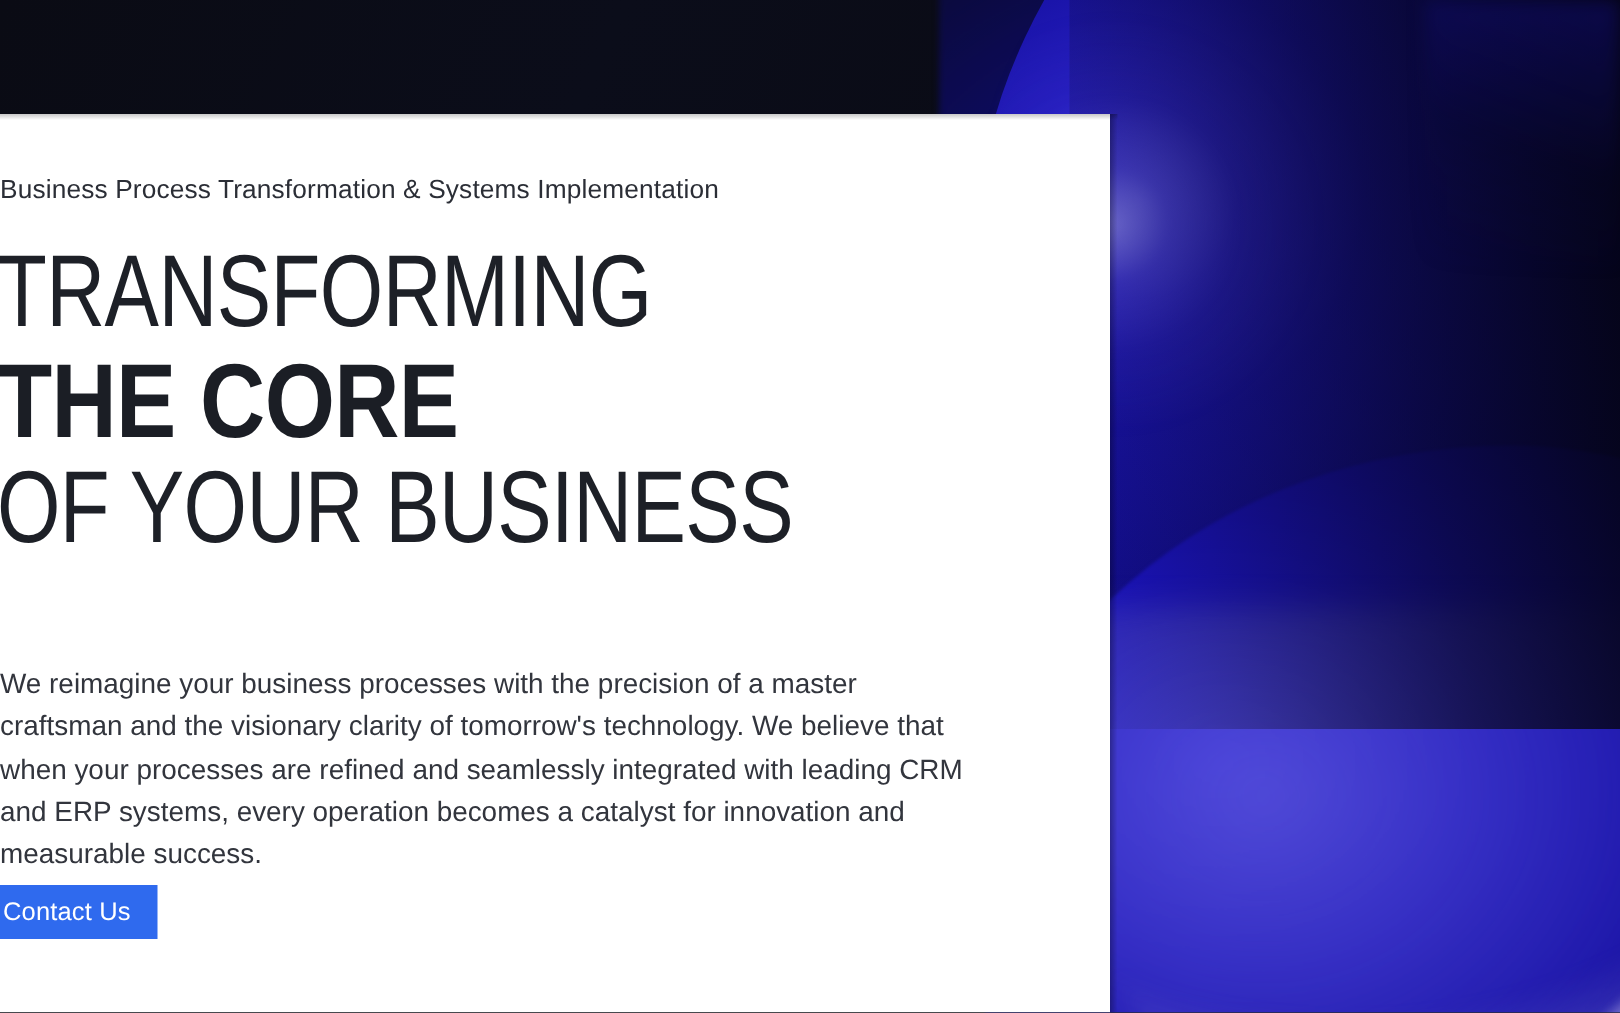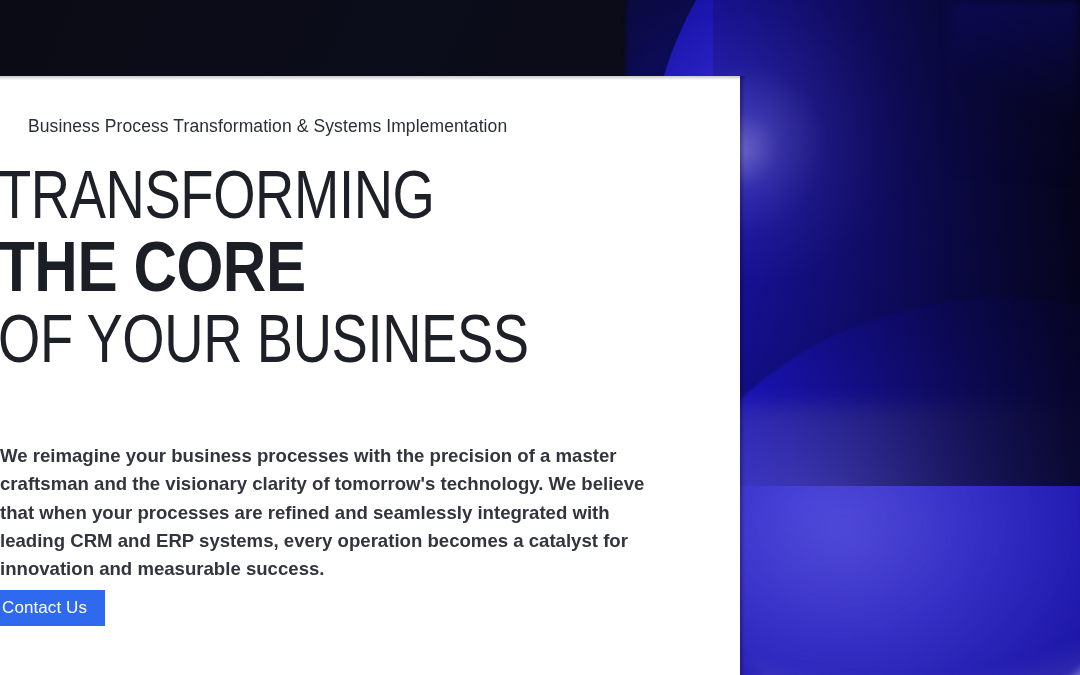--- a/index.html
+++ b/index.html
@@ -235,7 +235,6 @@
     color:#2b2e36;
     letter-spacing:0.1px;
     white-space:nowrap;
-    padding-left:28px;
   }
 
   .headline {

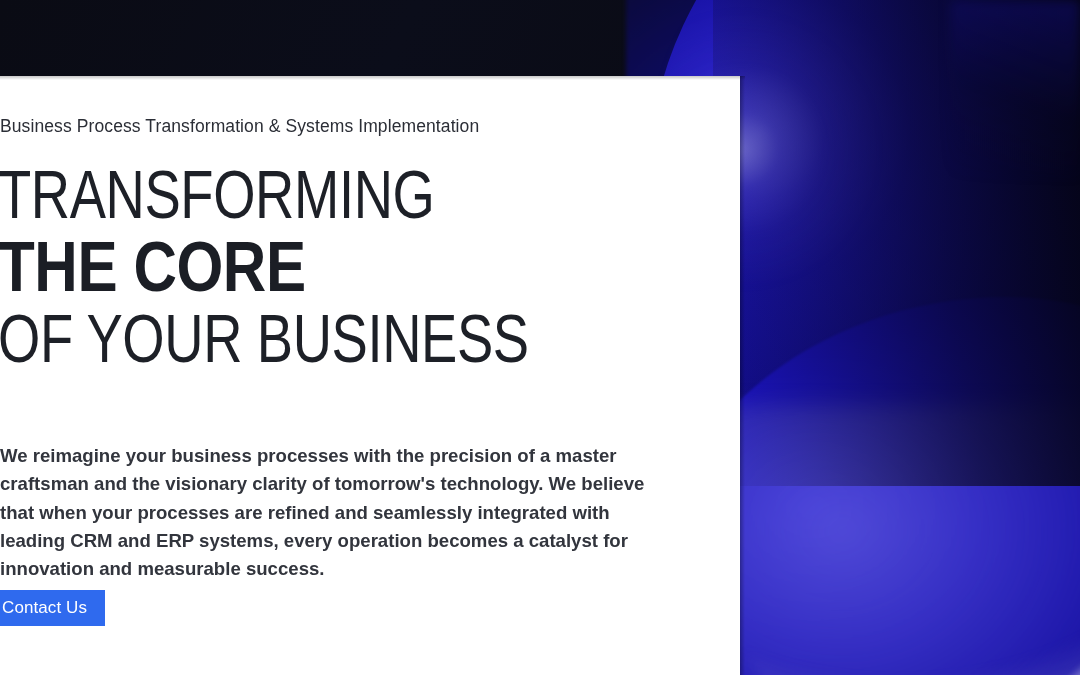--- a/index.html
+++ b/index.html
@@ -279,7 +279,7 @@
     font-size:18.6px;
     line-height:1.52;
     color:#32353d;
-    font-weight:700;
+    font-weight:400;
   }
 
   .cta {

